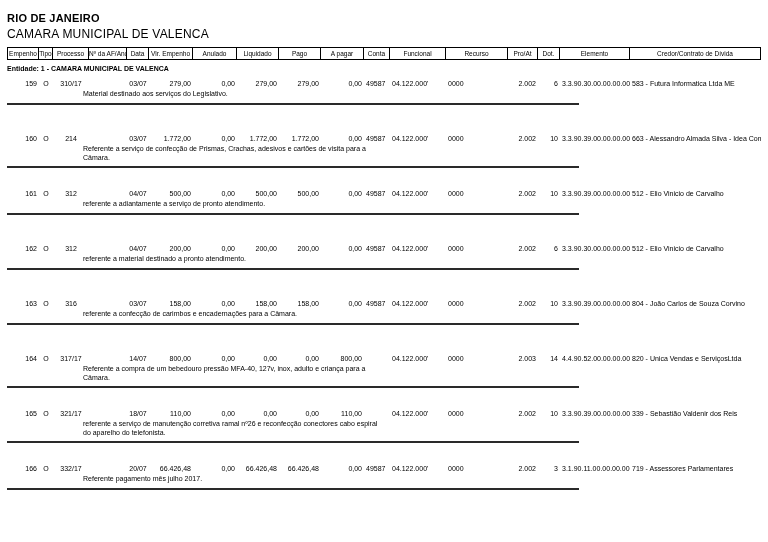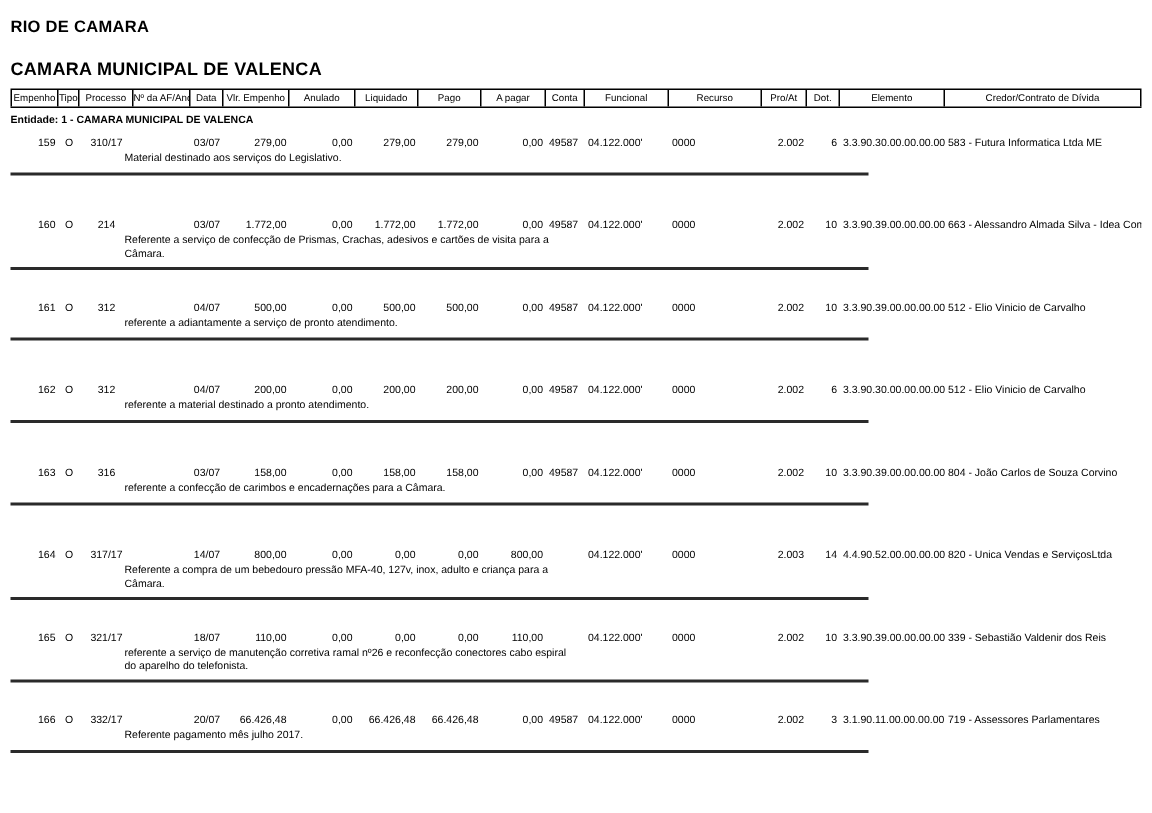--- a/index.html
+++ b/index.html
@@ -59,7 +59,7 @@
 
   <div class="top">
     <div class="top-left">
-      <div class="state">RIO DE CAMARA</div>
+      <div class="state">RIO DE JANEIRO</div>
       <div class="org">CAMARA MUNICIPAL DE VALENCA</div>
     </div>
   </div>

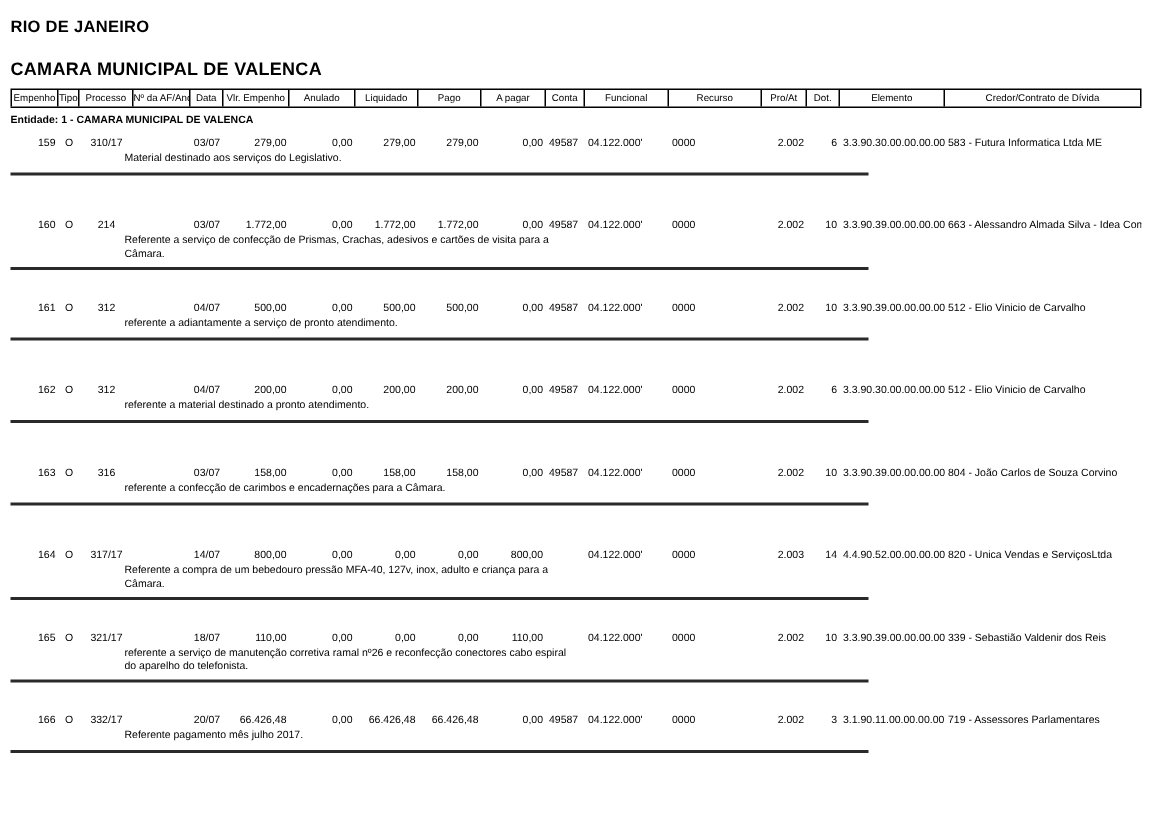--- a/index.html
+++ b/index.html
@@ -14,7 +14,7 @@
   
   .top { display:flex; justify-content:space-between; align-items:flex-start; }
   .state  { font-size:11px; font-weight:bold; margin-top:8px; letter-spacing:0.2px; }
-  .org    { font-size:12px; font-weight:bold; margin-top:15px; letter-spacing:0.2px; }
+  .org    { font-size:12px; font-weight:normal; margin-top:3px; letter-spacing:0.2px; }
   .report-title { font-size:8.5px; margin-top:5px; }
   .top-right { text-align:right; }
   .vendor   { font-size:8.5px; margin-top:2px; }

